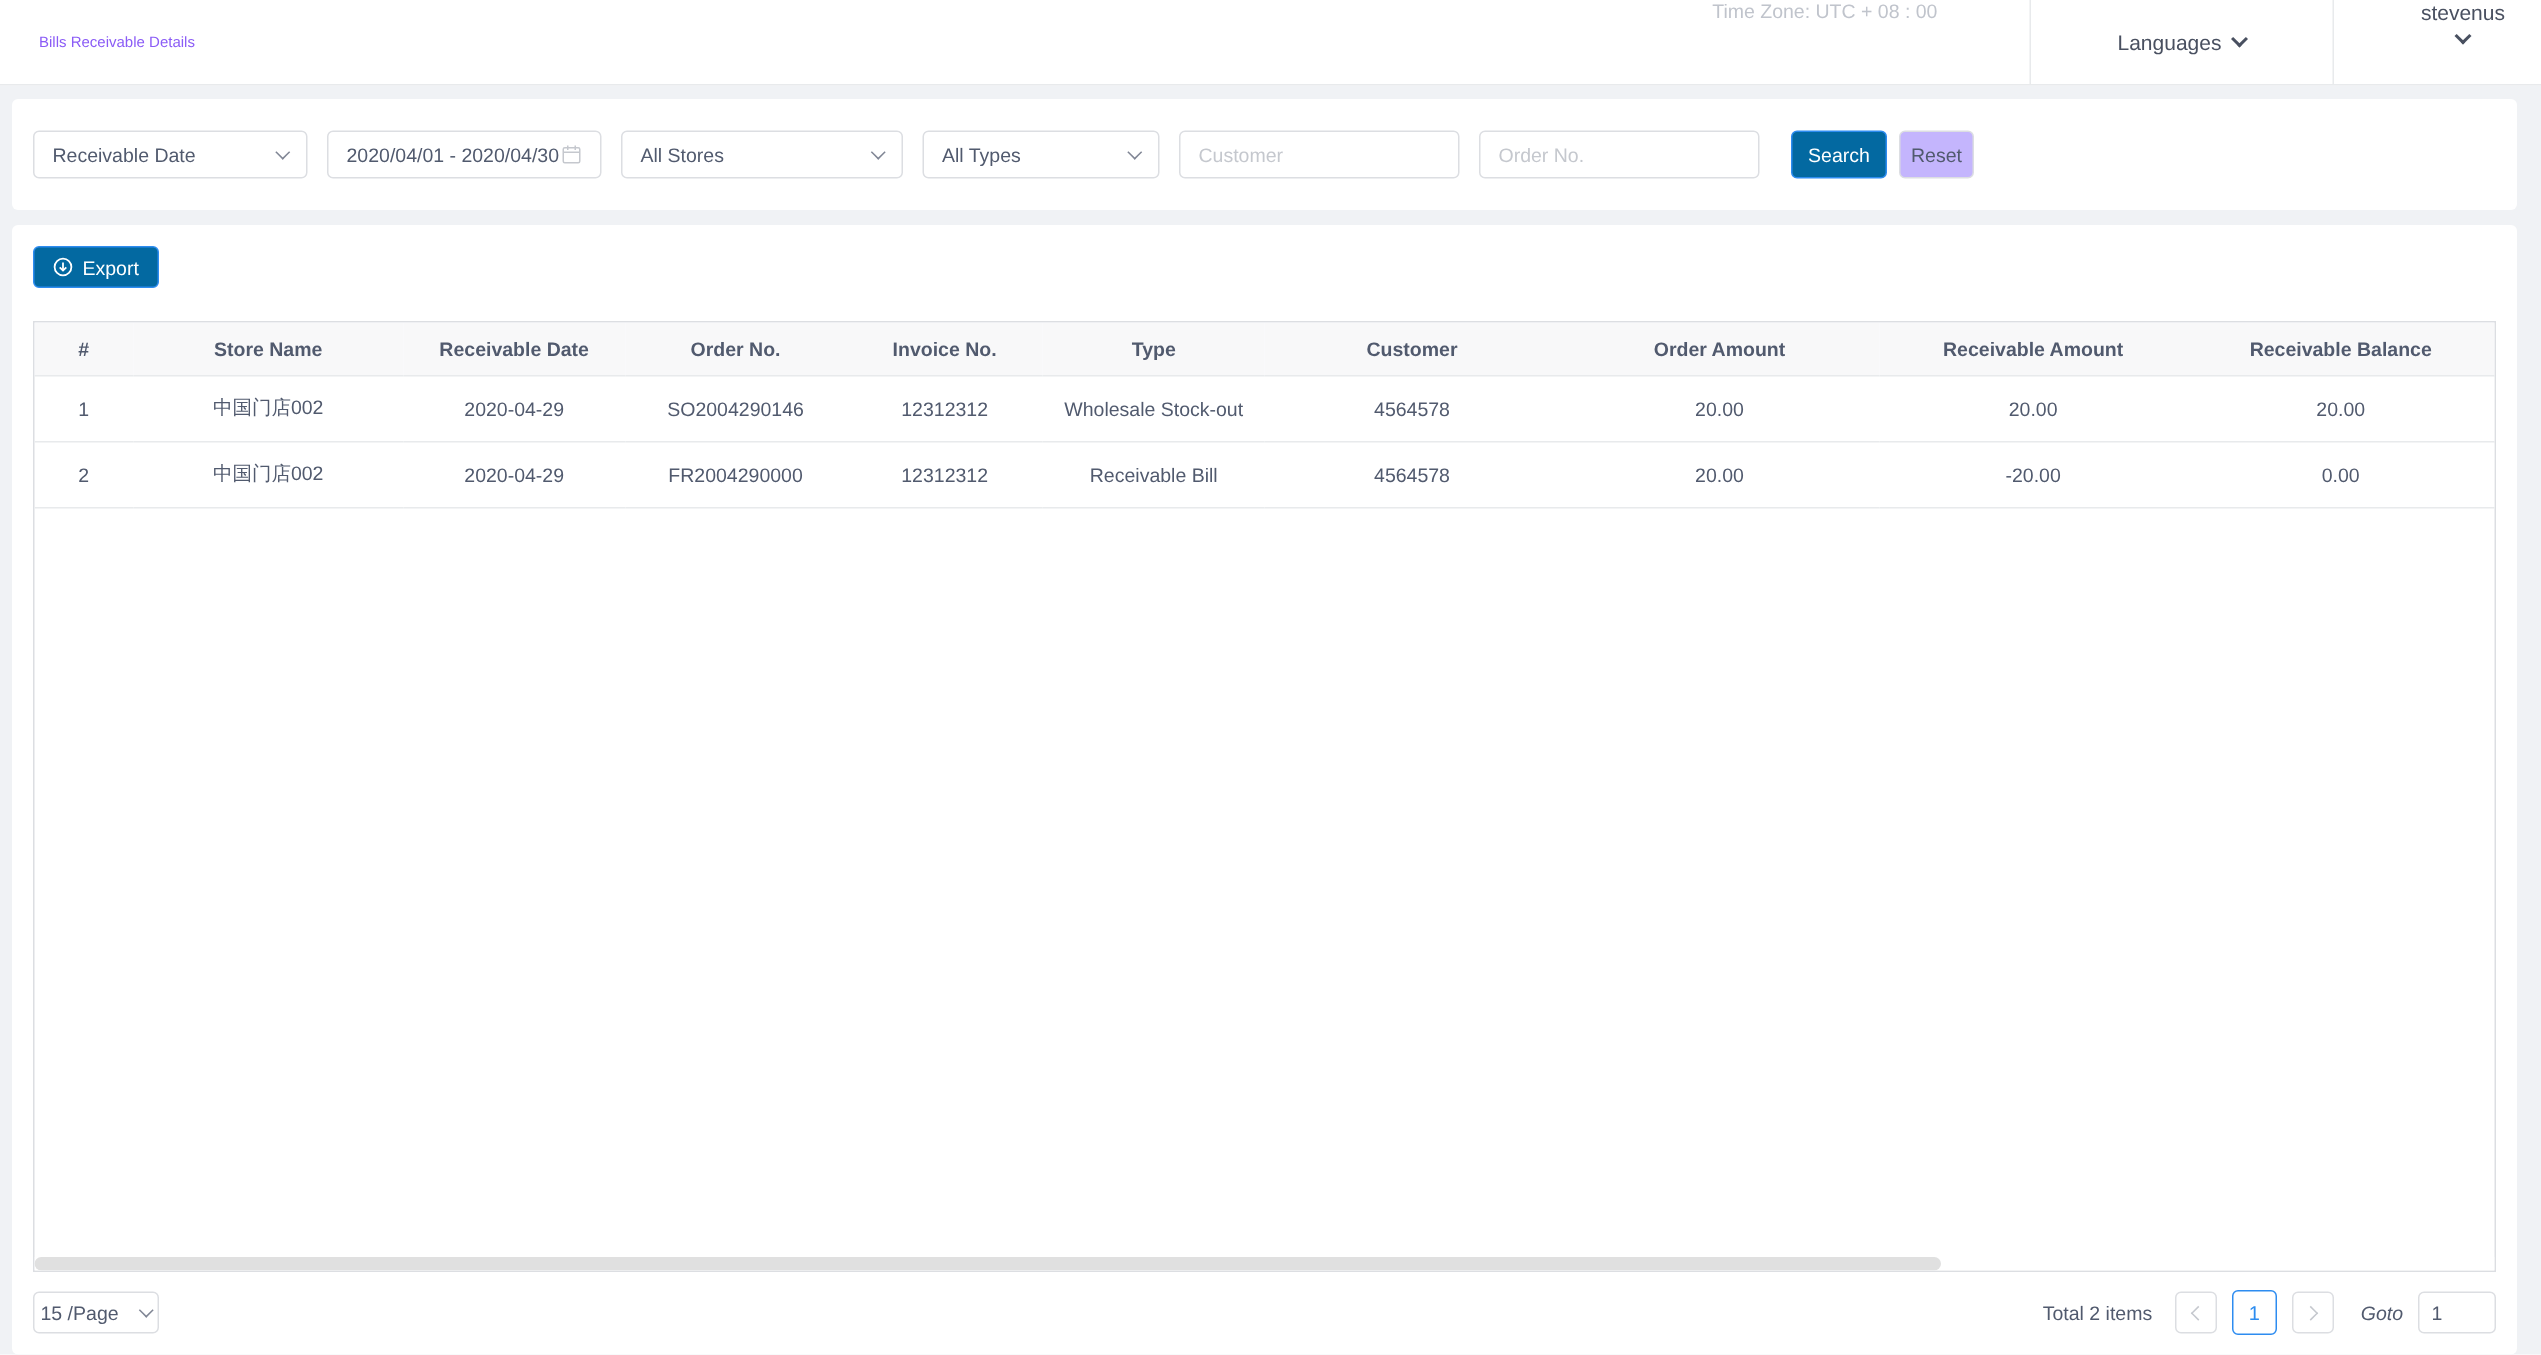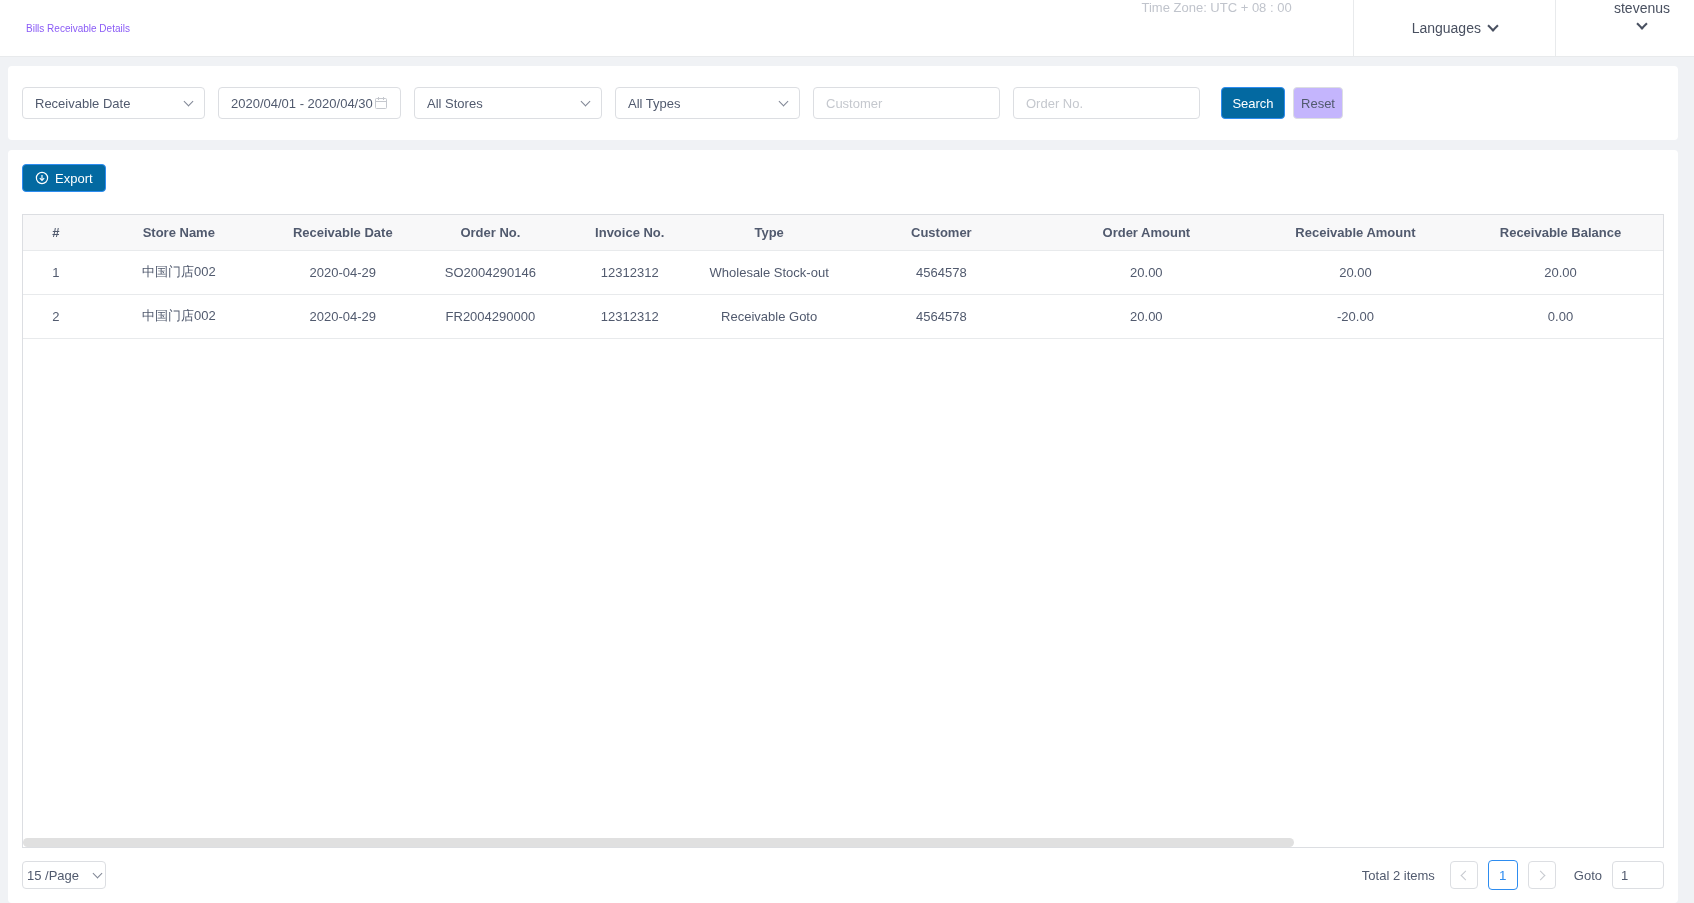--- a/index.html
+++ b/index.html
@@ -34,7 +34,7 @@
          display:flex; align-items:center; padding:0 12px; color:#515a6e; font-size:13px; }
   .select { justify-content:space-between; cursor:pointer; }
   .w-datetype { width:183px; } .w-date { width:183px; } .w-store { width:188px; }
-  .w-type { width:185px; } .w-text { width:187px; }
+  .w-type { width:158px; } .w-text { width:187px; }
   input.ctl { outline:none; }
   input.ctl::placeholder { color:#c5c8ce; }
   .btn { height:32px; border-radius:4px; font-size:13px; cursor:pointer; border:1px solid transparent; }

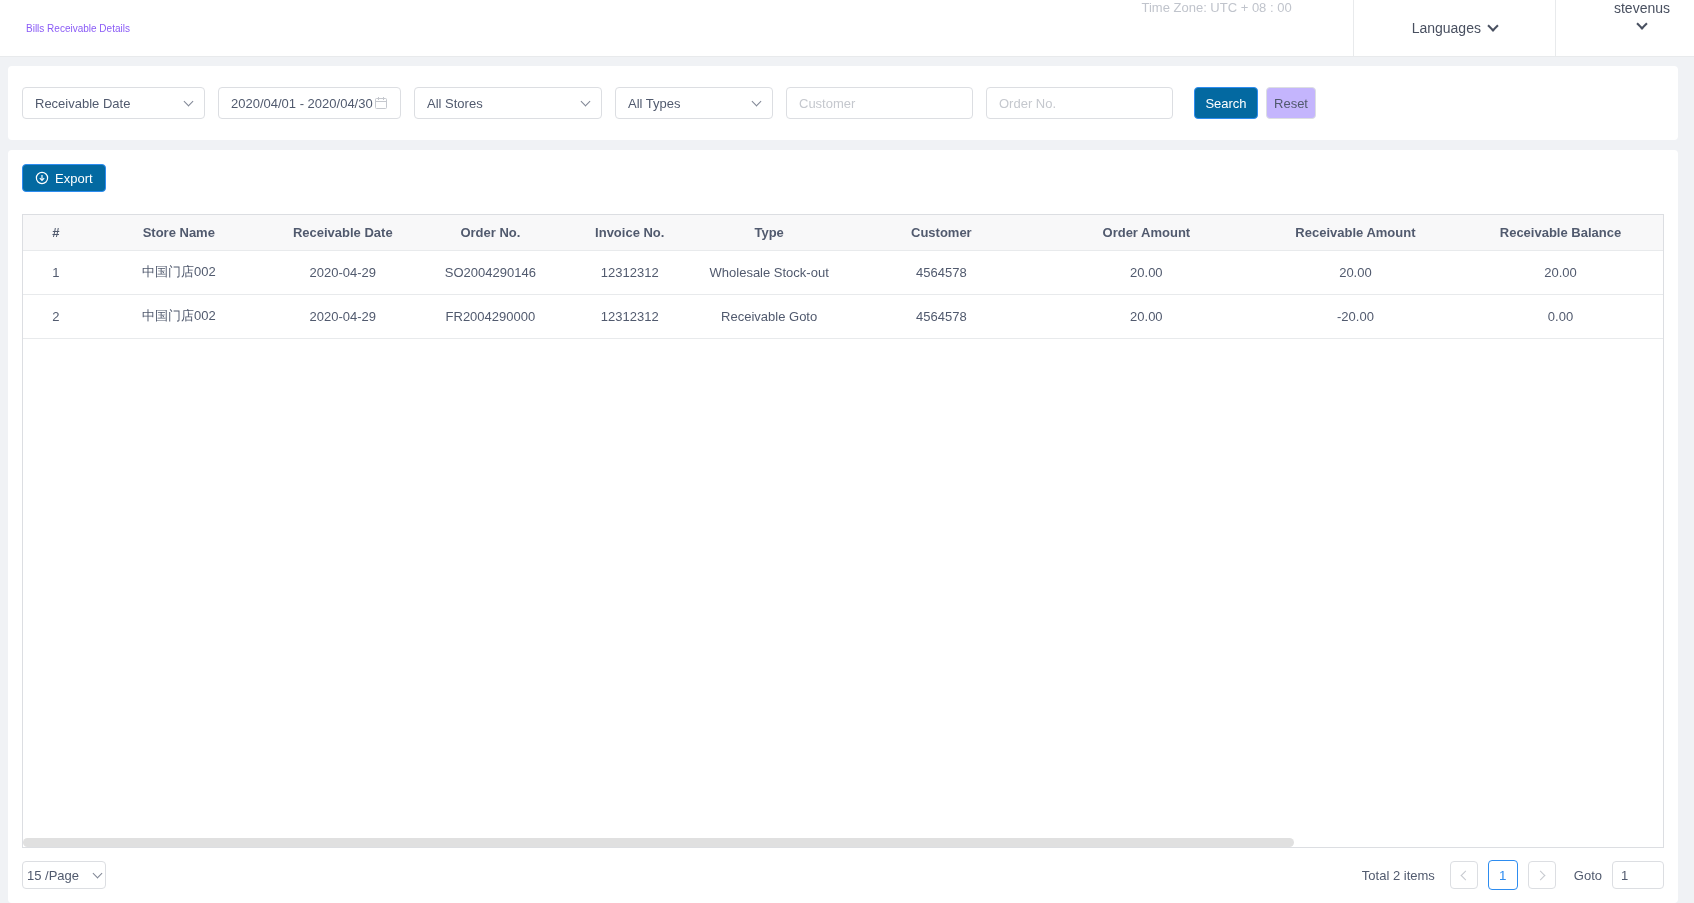--- a/index.html
+++ b/index.html
@@ -184,7 +184,7 @@
             <td>2020-04-29</td>
             <td>FR2004290000</td>
             <td>12312312</td>
-            <td>Receivable Goto</td>
+            <td>Receivable Bill</td>
             <td>4564578</td>
             <td>20.00</td>
             <td>-20.00</td>

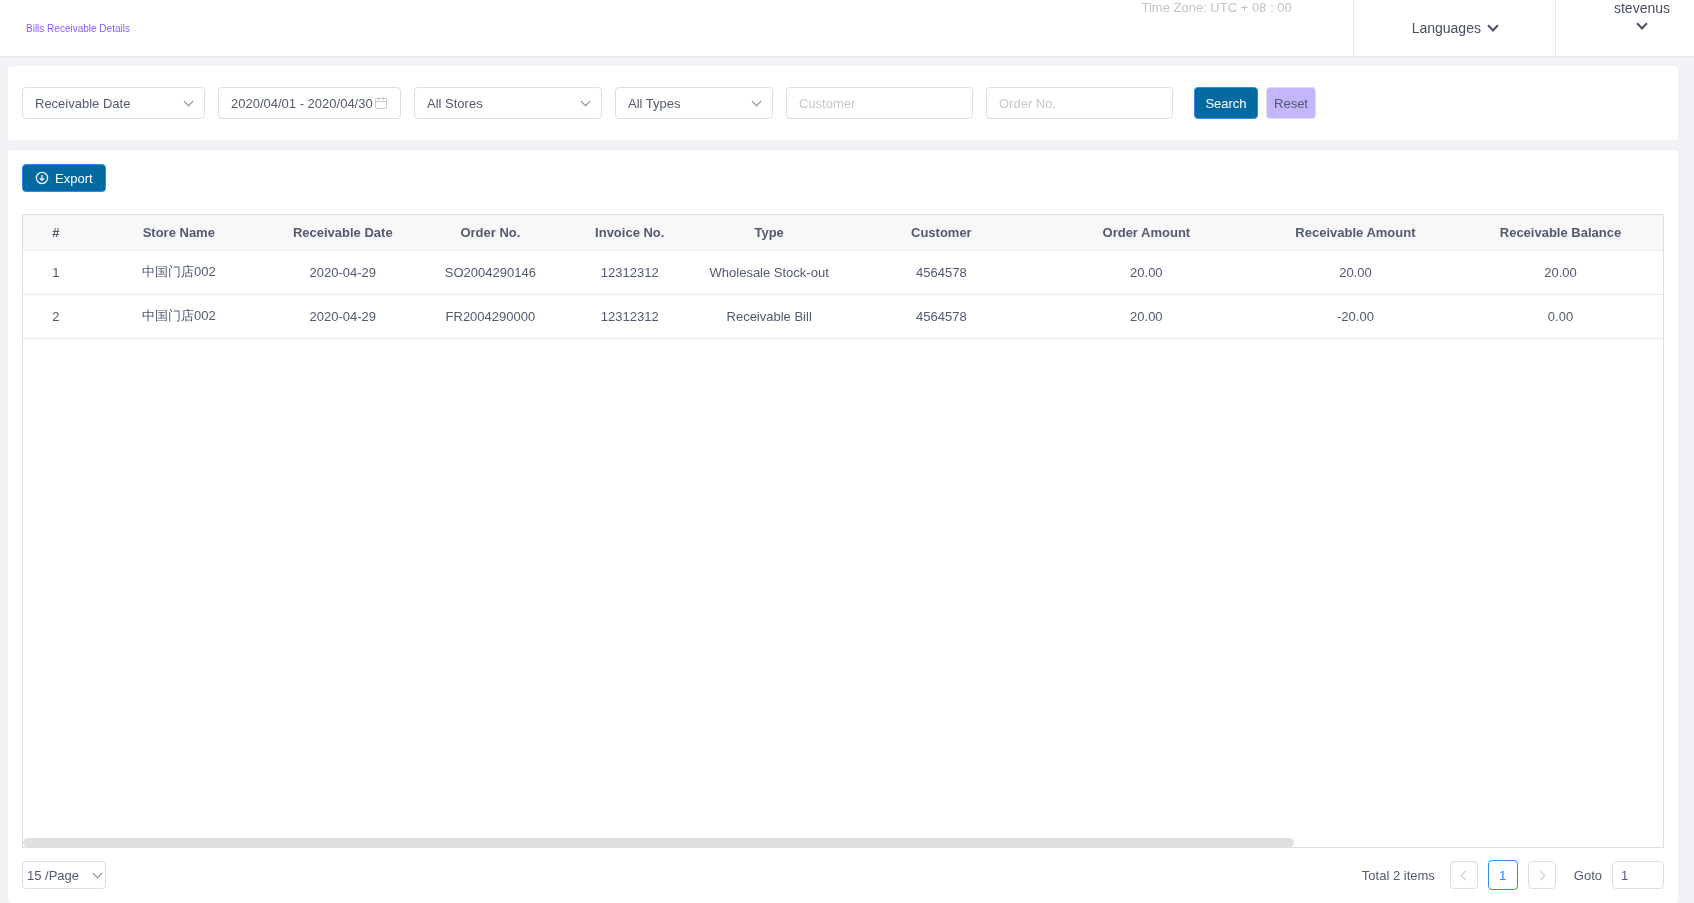--- a/index.html
+++ b/index.html
@@ -66,7 +66,7 @@
   .pg-btn { width:28px; height:28px; border:1px solid #dcdee2; border-radius:4px; background:#fff;
             display:flex; align-items:center; justify-content:center; cursor:pointer; }
   .pg-btn.current { border-color:#2d8cf0; color:#2d8cf0; width:30px; height:30px; }
-  .goto-label { margin-left:8px; color:#515a6e; }
+  .goto-label { margin-left:8px; color:#515a6e;font-style:italic; }
   .goto-input { width:52px; height:28px; border:1px solid #dcdee2; border-radius:4px;
                 padding:0 8px; font-size:13px; color:#515a6e; outline:none; }
   svg { display:block; }

